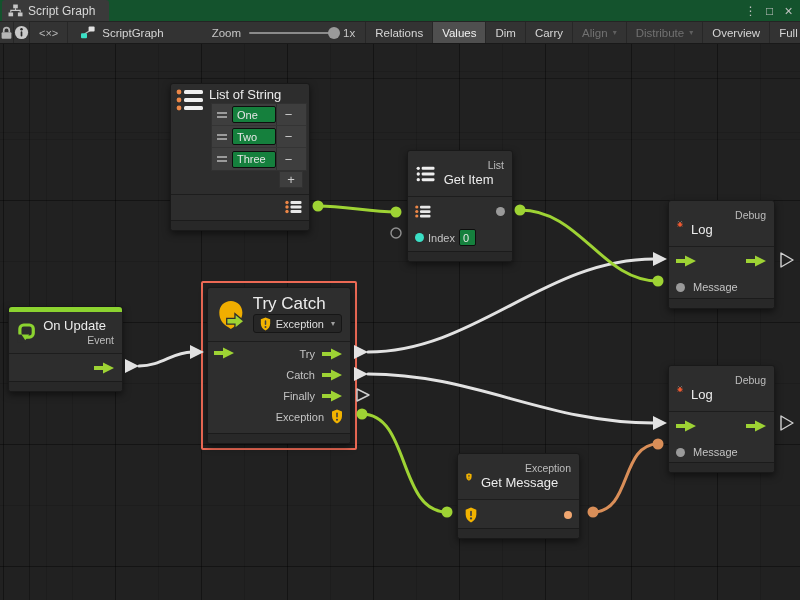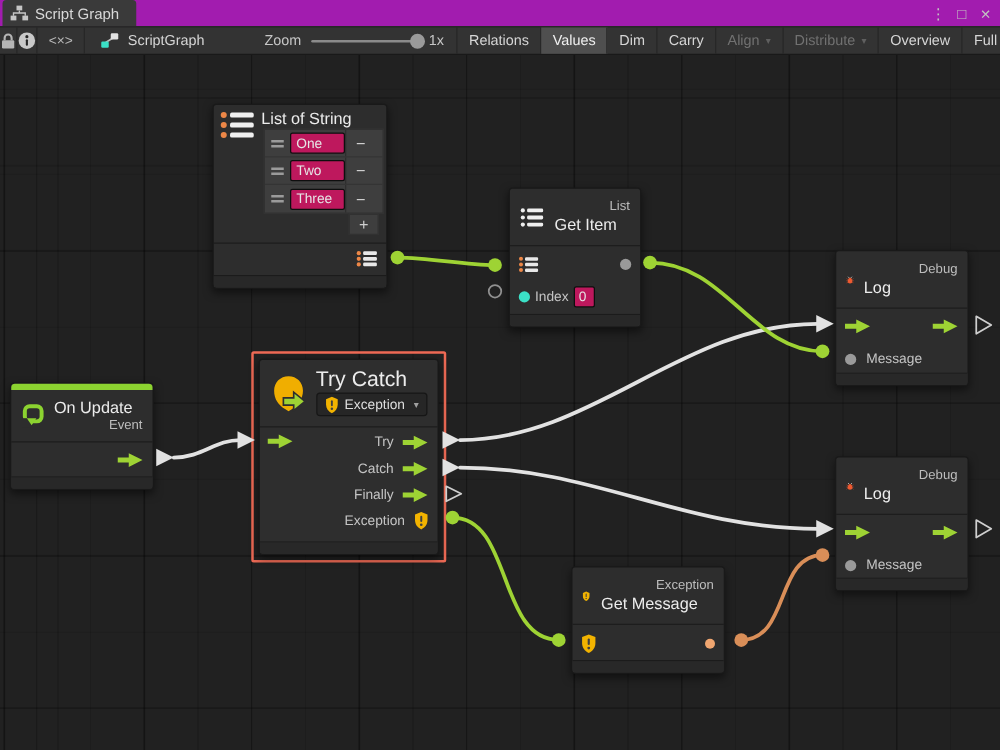--- a/index.html
+++ b/index.html
@@ -8,7 +8,7 @@
   .window { position:relative; width:800px; height:600px; background:#2a2a2a; }
 
   
-  .tabbar { position:absolute; left:0; top:0; width:800px; height:21px; background:#a21caf; }
+  .tabbar { position:absolute; left:0; top:0; width:800px; height:21px; background:#14532d; }
   .tab { position:absolute; left:2px; top:0; height:21px; padding:0 14px 0 6px; background:#3a3a3a;
     display:flex; align-items:center; gap:5px; color:#d8d8d8; font-size:12px; border-radius:3px 3px 0 0; }
   .win-controls { position:absolute; right:4px; top:0; height:21px; display:flex; align-items:center; gap:4px; color:#c2c2c2; }

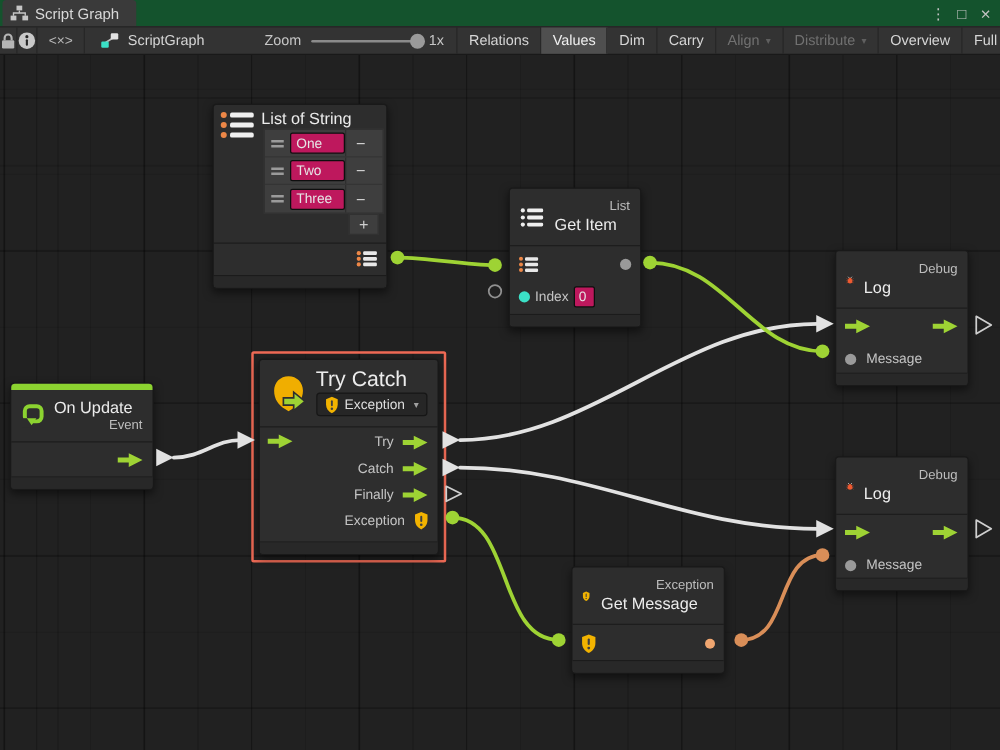--- a/index.html
+++ b/index.html
@@ -55,7 +55,7 @@
   .dot.orange-sm { width:8px; height:8px; background:#f0a670; }
   .grow { flex:1; }
   .divider { position:absolute; left:0; right:0; height:1px; background:#1d1d1d; }
-  .vfield { background:#be185d; border:1px solid #0e0e0e; border-radius:2px; color:#e6e6e6;
+  .vfield { background:#15803d; border:1px solid #0e0e0e; border-radius:2px; color:#e6e6e6;
     font-size:11px; font-family:"Liberation Sans",sans-serif; height:17px; padding:0 4px; }
 
   

